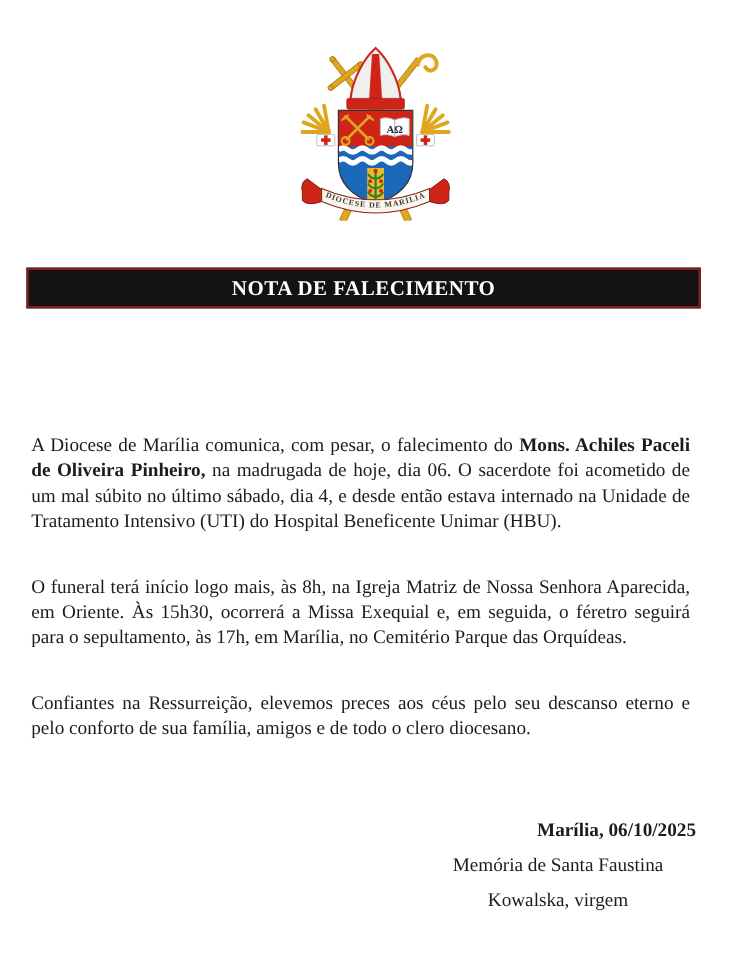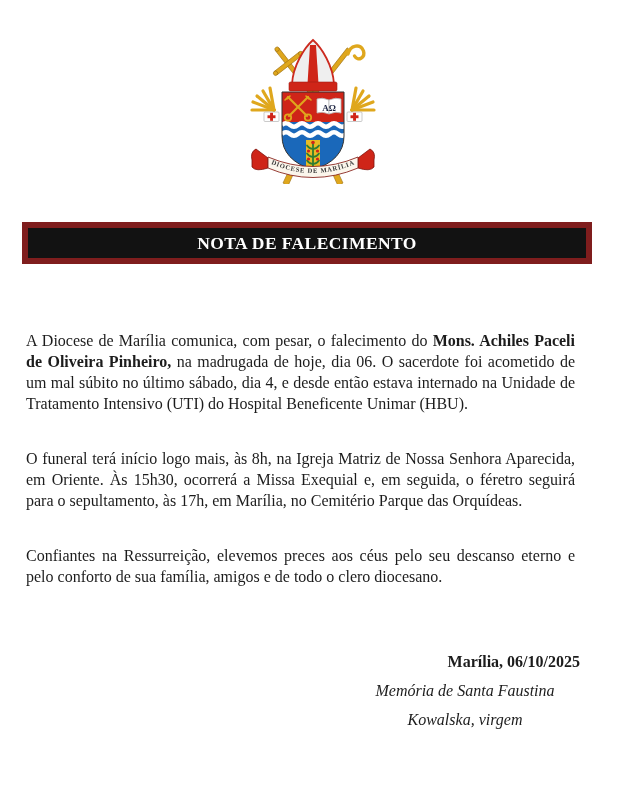--- a/index.html
+++ b/index.html
@@ -30,7 +30,7 @@
     margin: 34px 0 0 22px;
     width: 558px; height: 30px;
     background: var(--banner-bg, #121212);
-    border: 6px solid #7f1d1d;
+    border: 2px solid #7f1d1d;
     text-align: center;
   }
   .banner span {

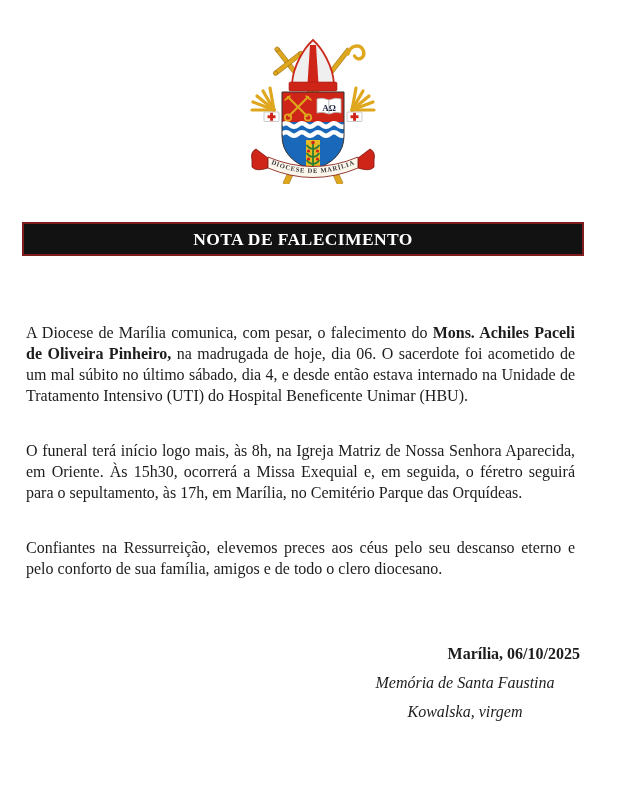--- a/index.html
+++ b/index.html
@@ -43,7 +43,7 @@
   }
 
   
-  .content { margin: 66px 50px 0 26px; }
+  .content { margin: 104px 50px 0 26px; }
   .content p {
     font-size: 16px;
     line-height: 21px;

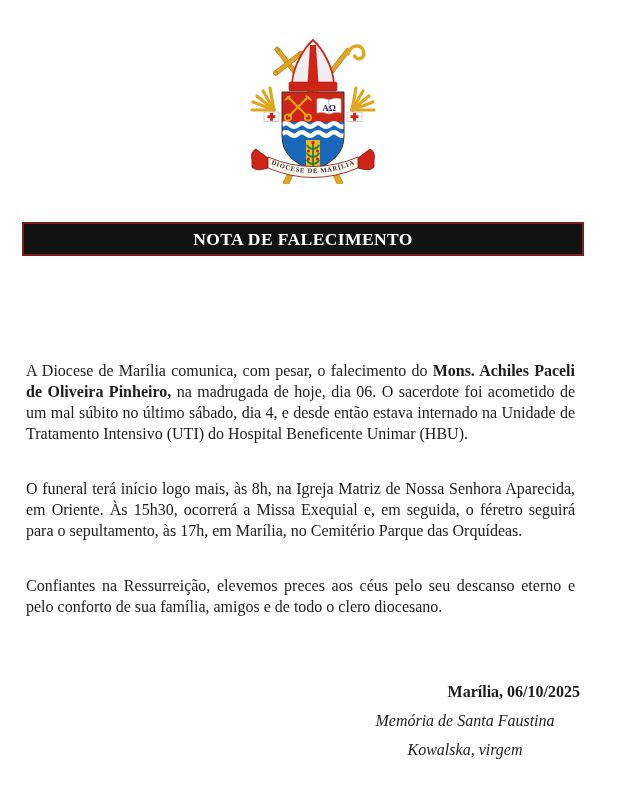--- a/index.html
+++ b/index.html
@@ -60,7 +60,7 @@
     font-size: 16px;
   }
   .sig-date { text-align: right; line-height: 29px; font-weight: bold; }
-  .sig-italic { text-align: center; font-style: italic; line-height: 29px; }
+  .sig-italic { text-align: center; line-height: 29px; }
 </style>
 </head>
 <body>

